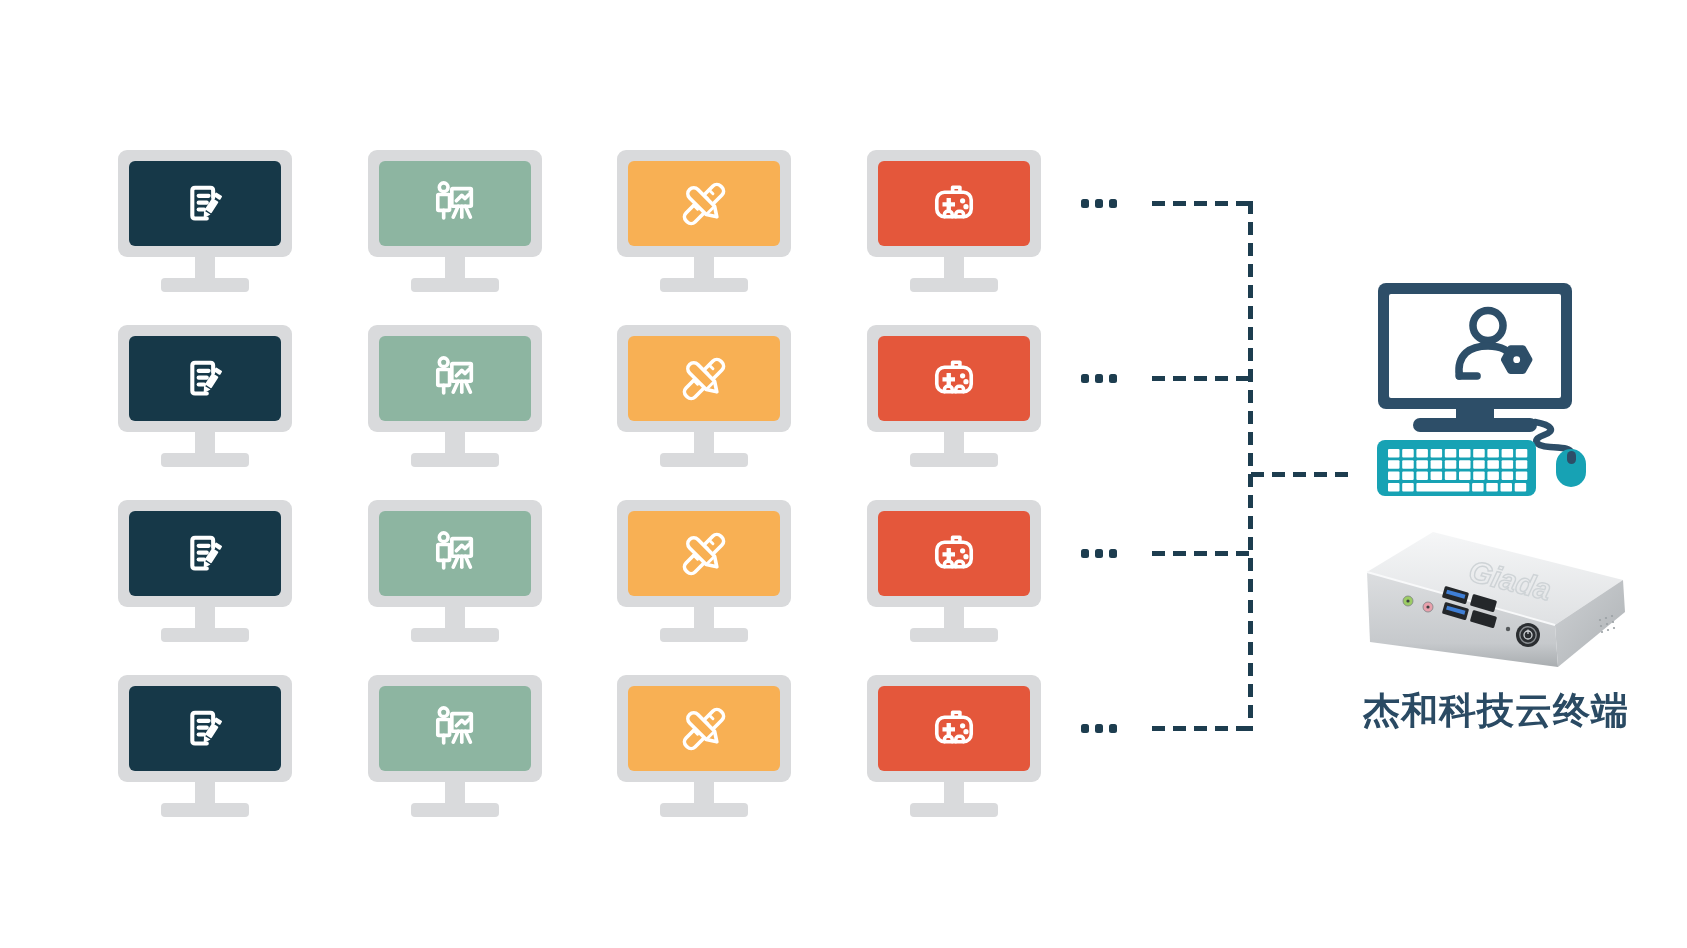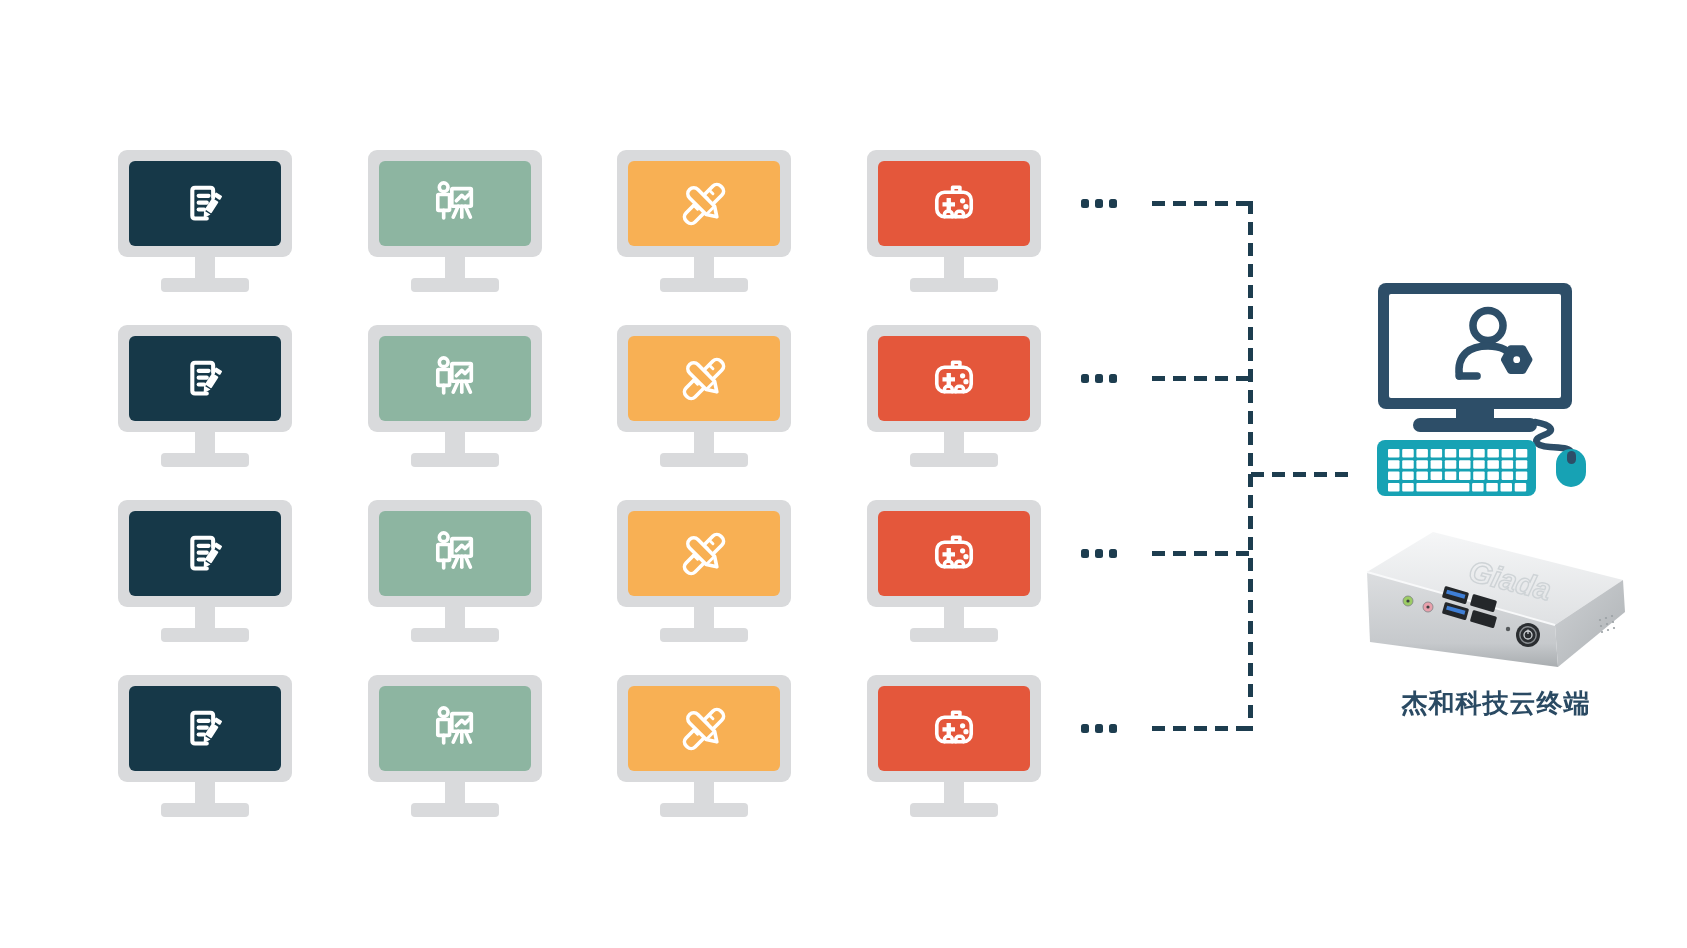--- a/index.html
+++ b/index.html
@@ -36,7 +36,7 @@
   .cable{position:absolute;left:1480px;top:410px;width:112px;height:56px;}
   .minipc{position:absolute;left:1360px;top:525px;width:272px;height:150px;}
   .label{position:absolute;left:1362px;top:686px;width:268px;text-align:center;
-         font-size:26px;font-weight:bold;color:var(--label-color);letter-spacing:1px;
+         font-size:37px;font-weight:bold;color:var(--label-color);letter-spacing:1px;
          font-family:"Liberation Sans","DejaVu Sans",sans-serif;}
 </style>
 </head>

